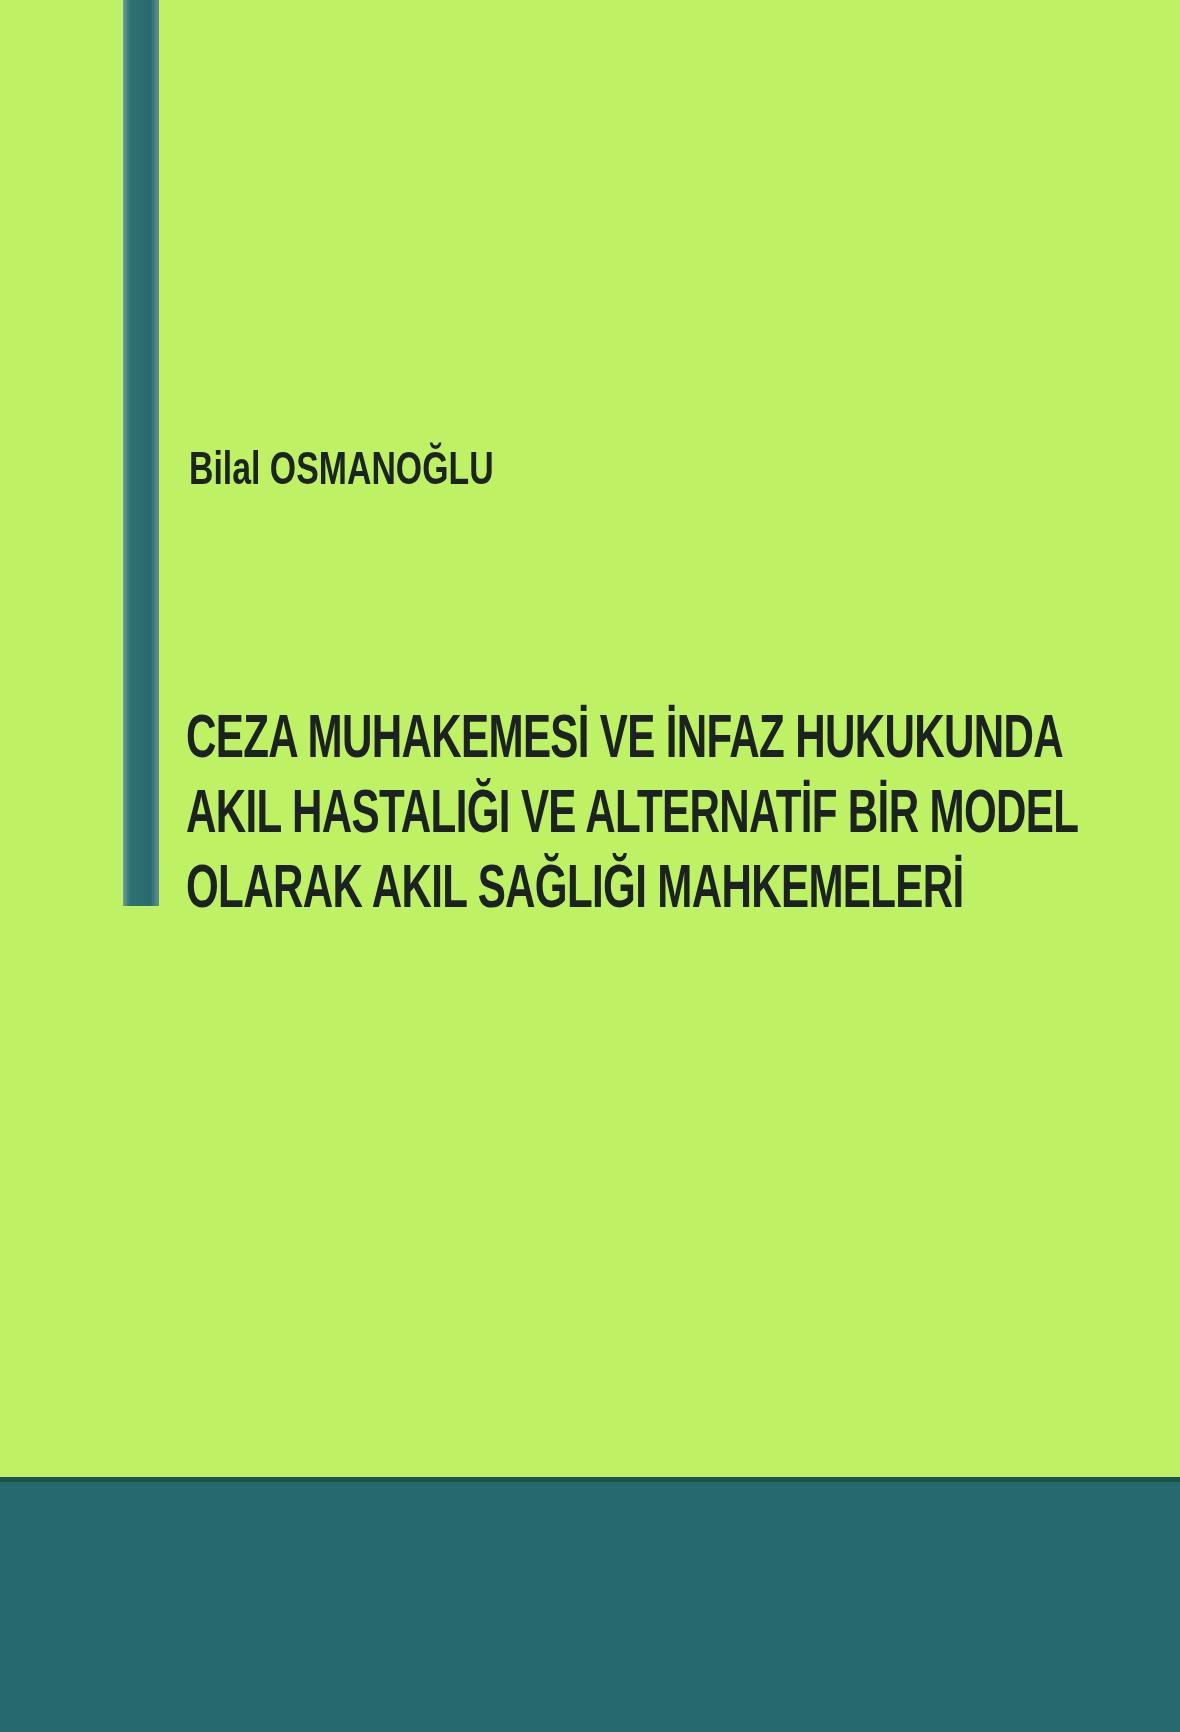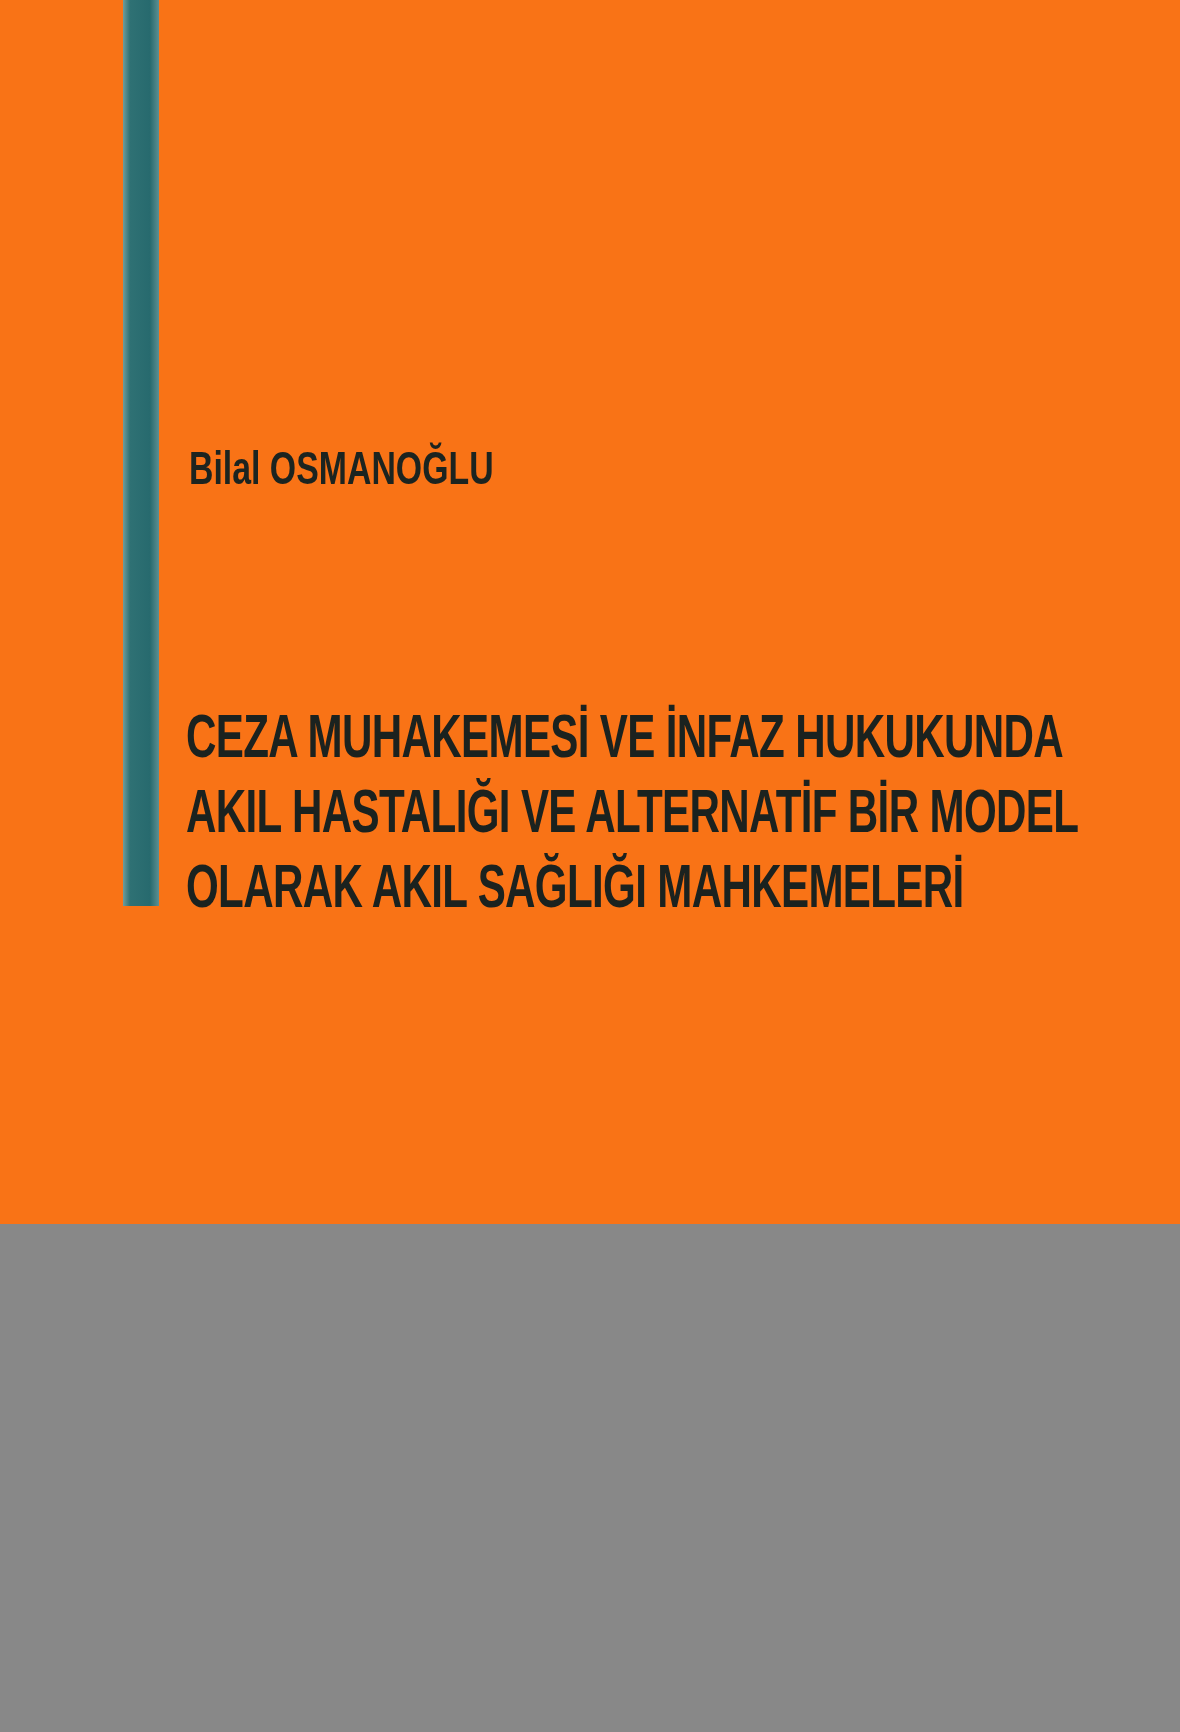--- a/index.html
+++ b/index.html
@@ -10,9 +10,9 @@
   .cover {
     position: relative;
     width: 1180px;
-    height: 1224px;
+    height: 1732px;
     overflow: hidden;
-    background: #f97316;
+    background: #bef264;
     font-family: "Liberation Sans", sans-serif;
   }
 

